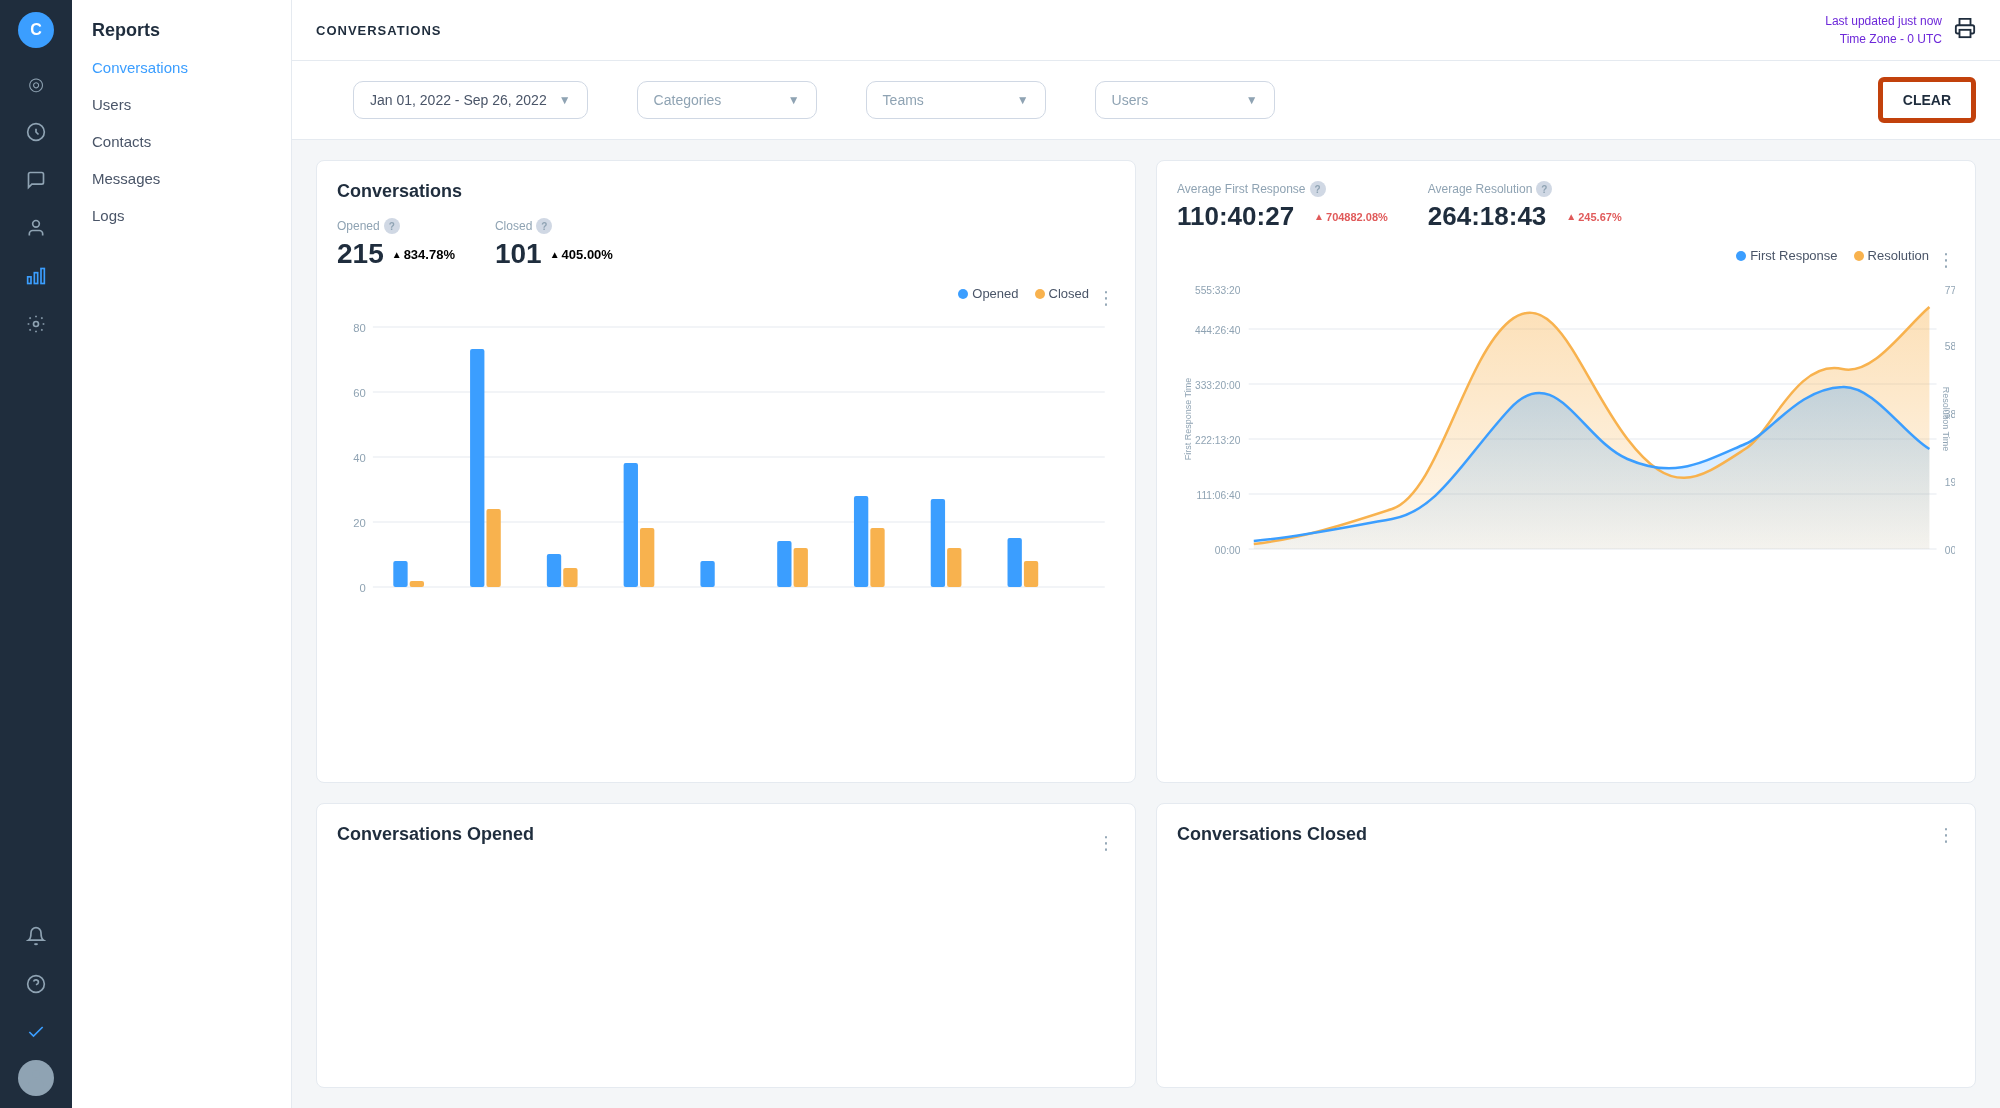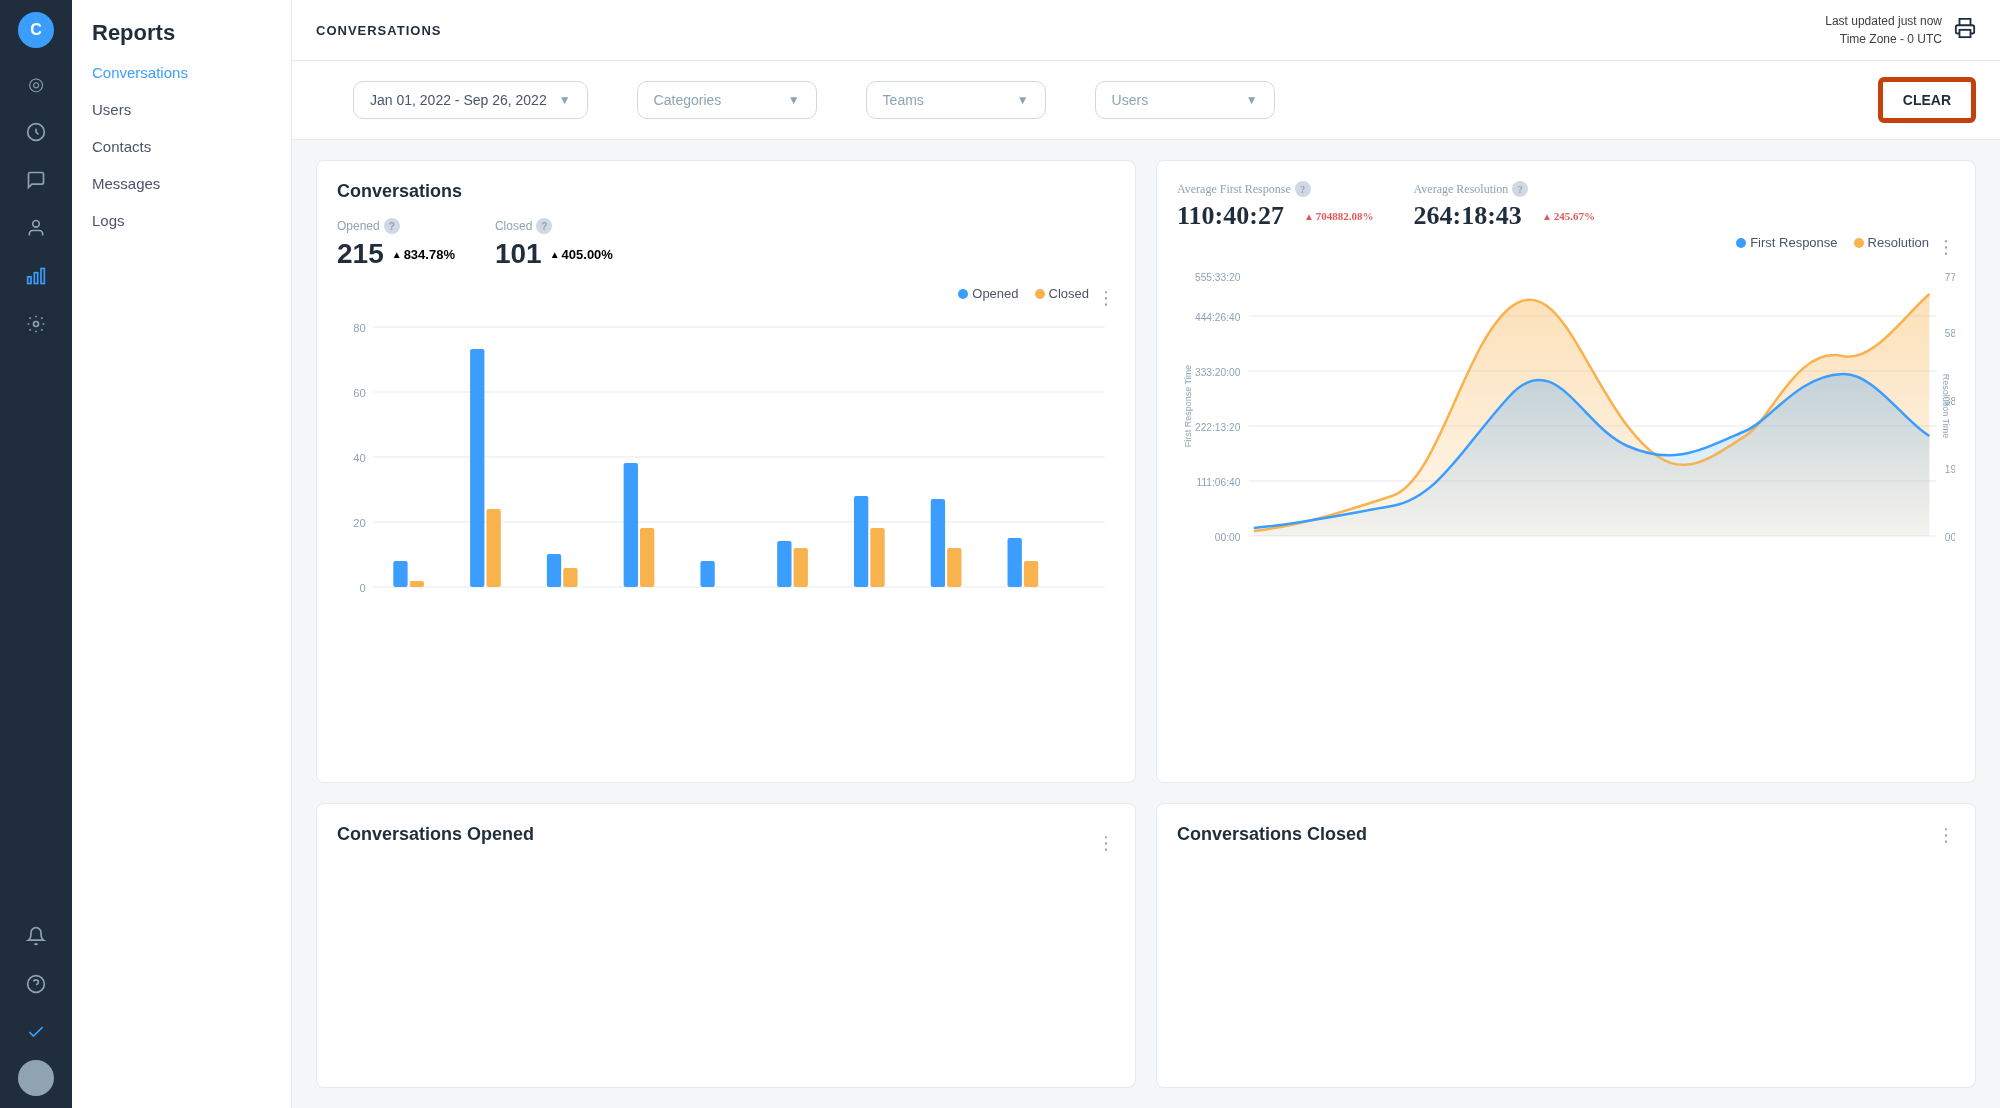--- a/index.html
+++ b/index.html
@@ -15,7 +15,7 @@
 
     
     .left-nav { width: 220px; background: white; border-right: 1px solid #e5eaf0; display: flex; flex-direction: column; padding: 20px 0; flex-shrink: 0; }
-    .left-nav-title { font-size: 22px; font-weight: 700; color: #1f2d3d; padding: 0 20px 8px; }
+    .left-nav-title { font-size: 18px; font-weight: 700; color: #1f2d3d; padding: 0 20px 8px; }
     .left-nav-item { padding: 10px 20px; font-size: 15px; color: #4a5568; cursor: pointer; }
     .left-nav-item.active { color: #3b9eff; }
 

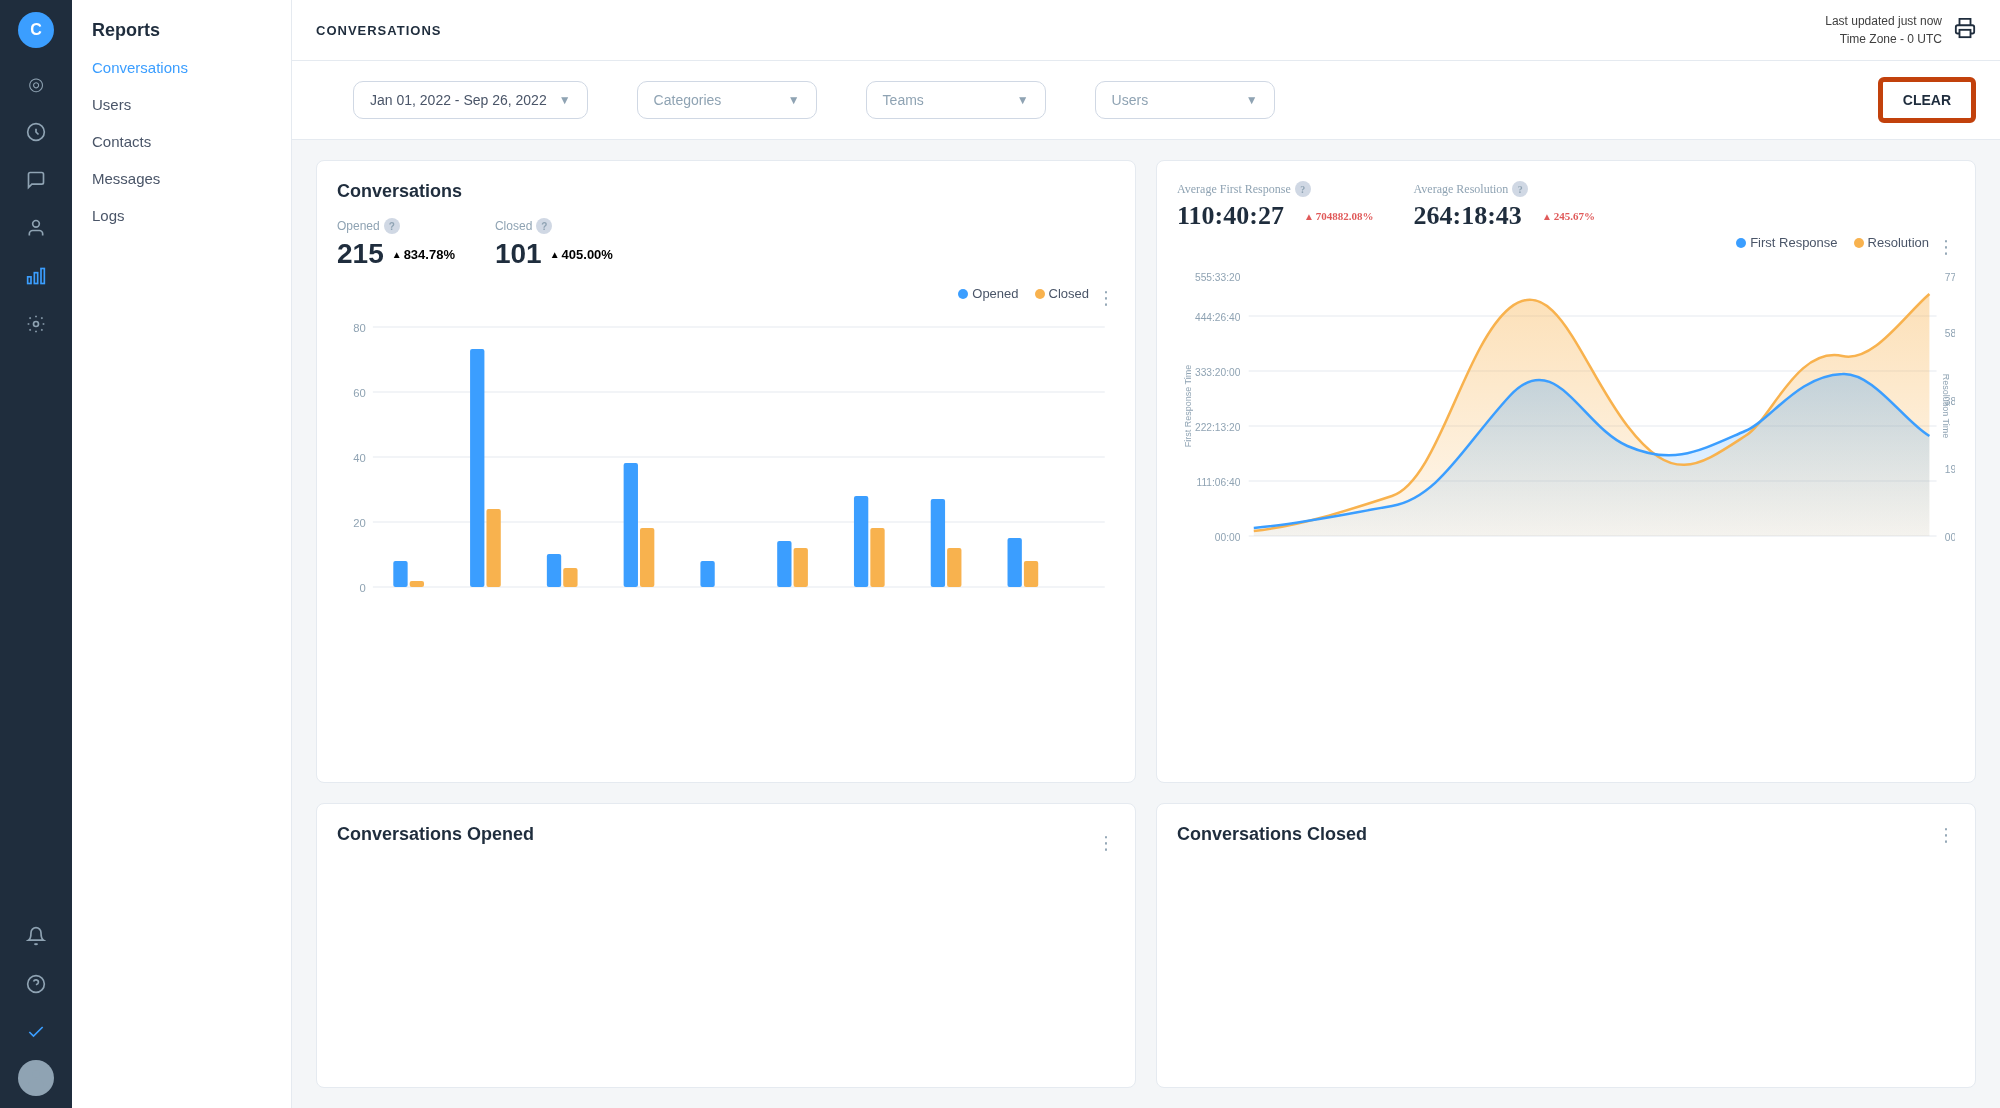--- a/index.html
+++ b/index.html
@@ -24,7 +24,7 @@
     .main-header { background: white; border-bottom: 1px solid #e5eaf0; padding: 12px 24px; display: flex; align-items: center; justify-content: space-between; }
     .main-header-title { font-size: 13px; font-weight: 700; letter-spacing: 1px; color: #1f2d3d; text-transform: uppercase; }
     .header-right { display: flex; align-items: center; gap: 12px; }
-    .header-update { text-align: right; font-size: 12px; color: #404040; line-height: 1.5; }
+    .header-update { text-align: right; font-size: 12px; color: #6d28d9; line-height: 1.5; }
     .print-icon { font-size: 20px; color: #4a5568; cursor: pointer; }
 
     

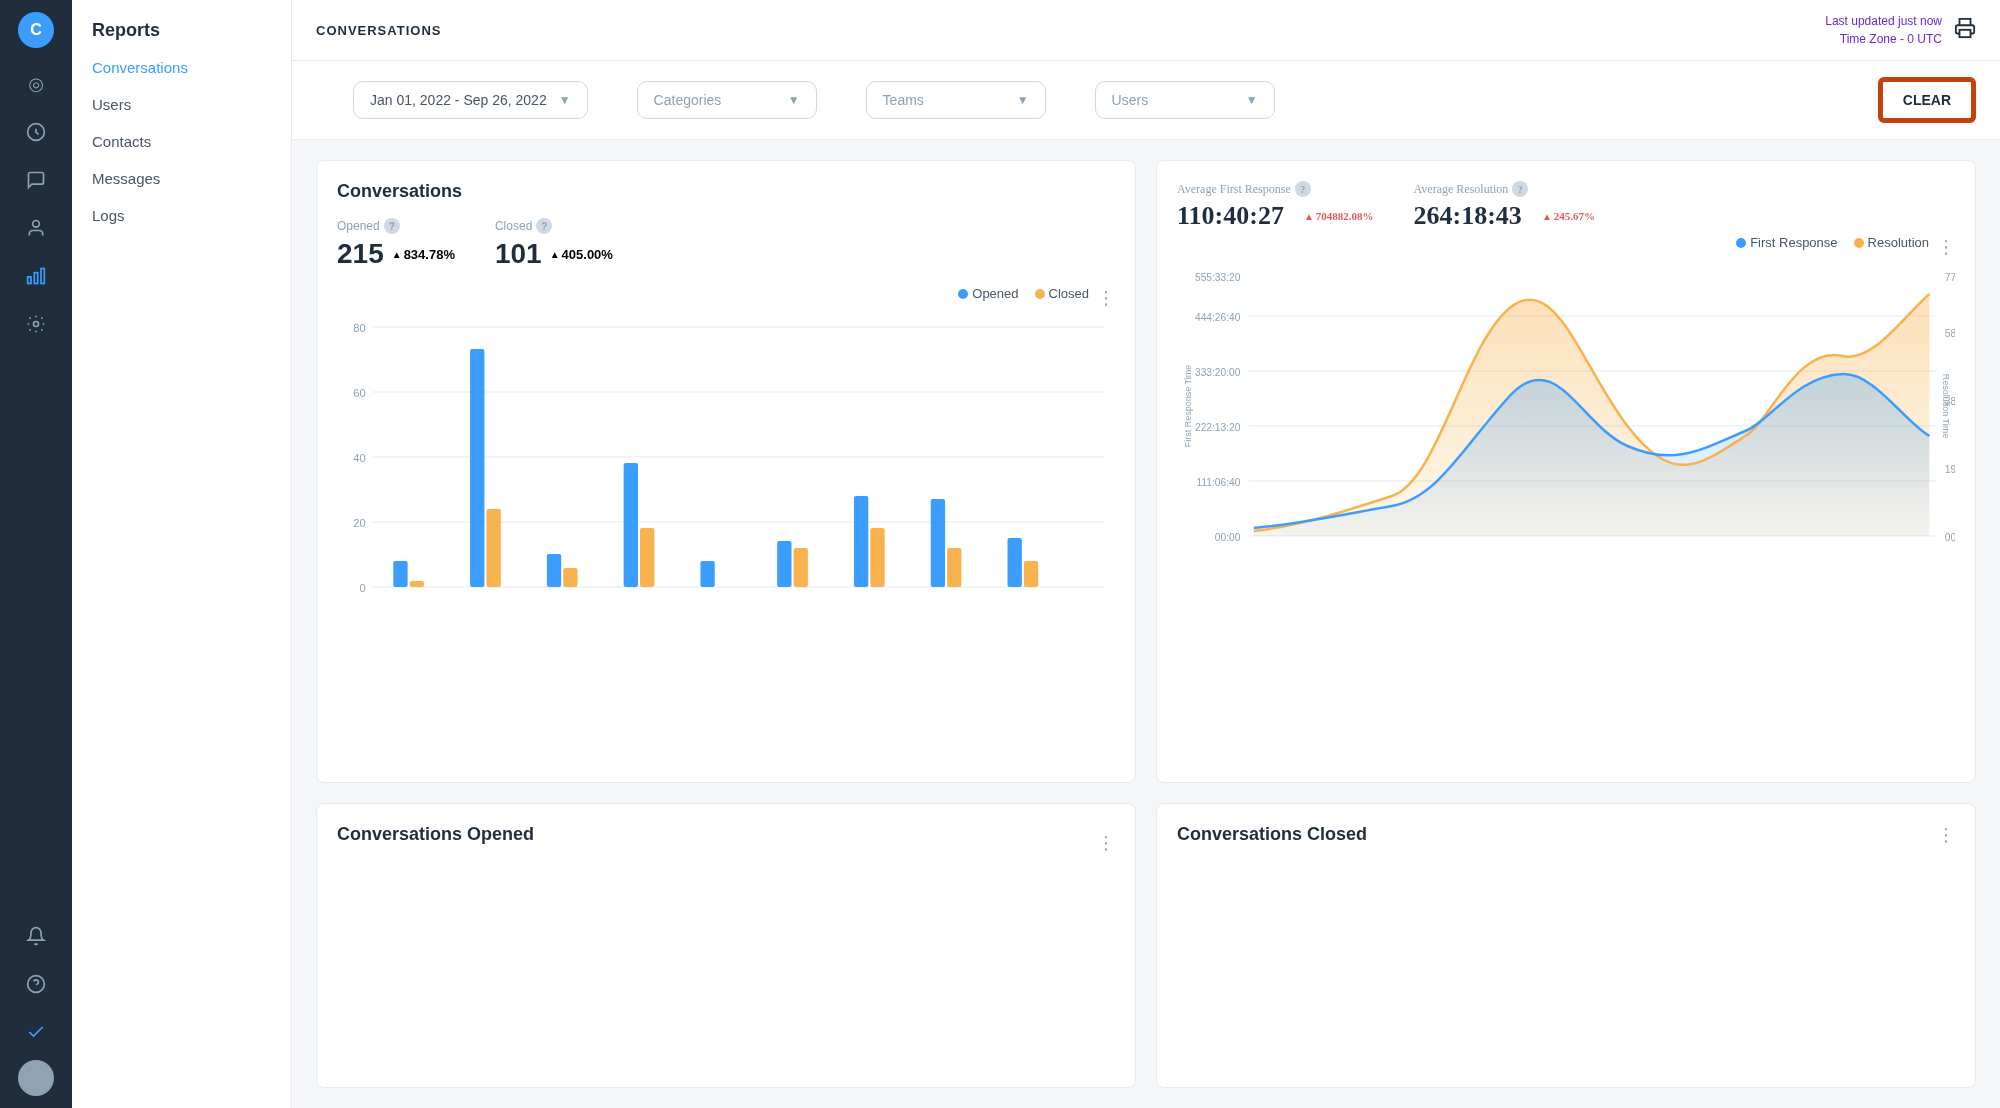--- a/index.html
+++ b/index.html
@@ -65,7 +65,7 @@
     .info-icon { display: inline-flex; align-items: center; justify-content: center; width: 16px; height: 16px; border-radius: 50%; background: #d0d8e4; color: #8fa3b3; font-size: 10px; font-weight: 700; cursor: pointer; }
 
     
-    .perf-stats { display: flex; gap: 40px; margin-bottom: 4px; font-family: Liberation Serif, serif; }
+    .perf-stats { display: flex; gap: 40px; margin-bottom: 16px; }
     .perf-value { font-size: 26px; font-weight: 700; color: #1f2d3d; display: flex; align-items: center; gap: 20px; }
     .perf-change { font-size: 11px; color: #e05a5a; display: flex; align-items: center; gap: 2px; }
     .perf-change.up::before { content: '▲'; font-size: 10px; }

